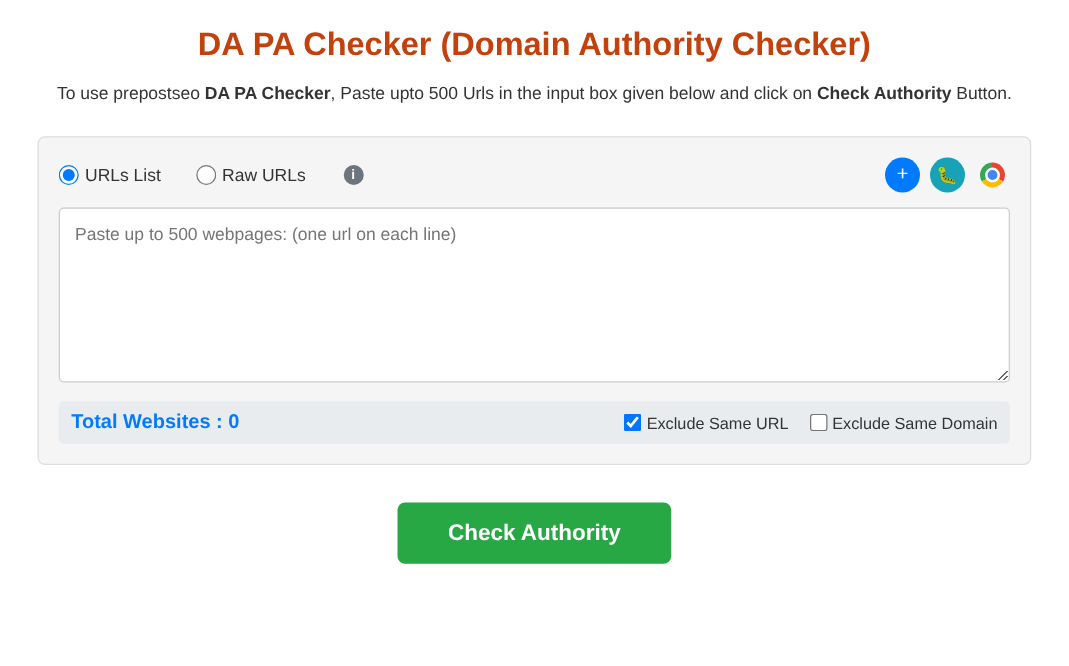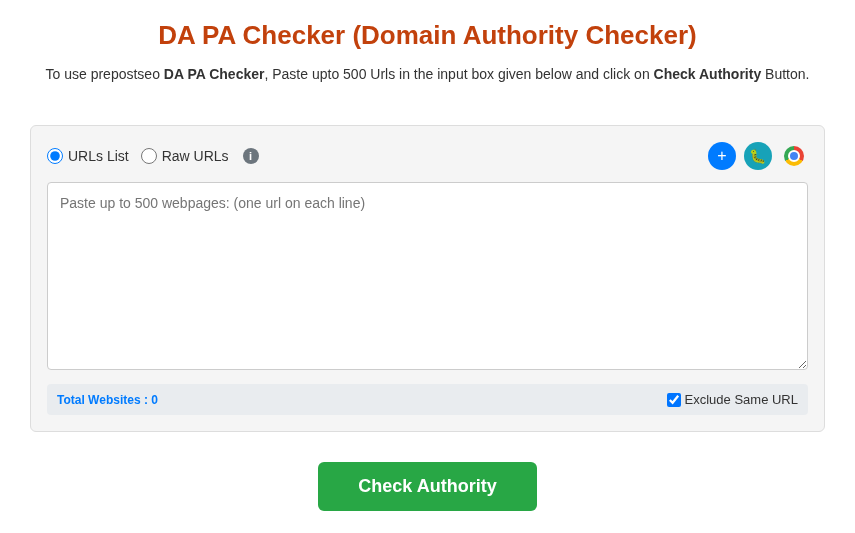--- a/index.html
+++ b/index.html
@@ -32,7 +32,7 @@
       font-size: 14px;
       color: #333;
       max-width: 800px;
-      margin-bottom: 40px;
+      margin-bottom: 24px;
       line-height: 1.6;
     }
 

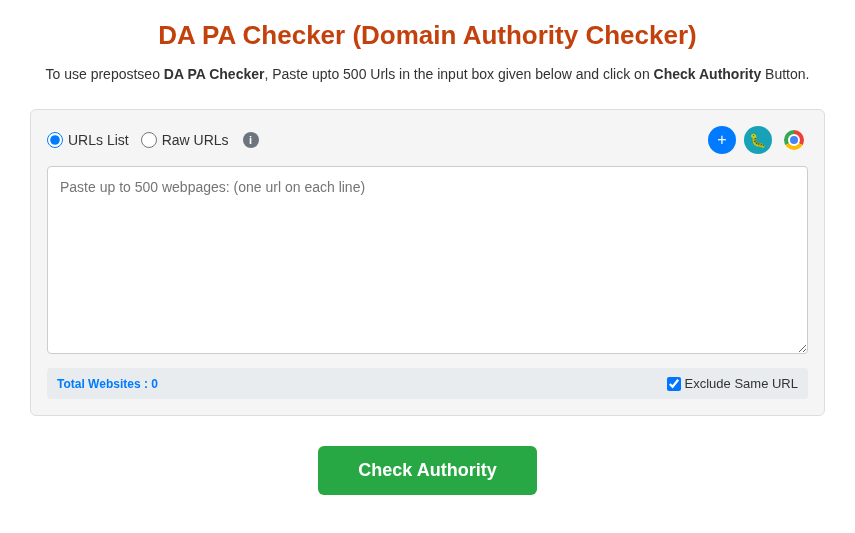--- a/index.html
+++ b/index.html
@@ -58,7 +58,7 @@
 
     .radio-group {
       display: flex;
-      gap: 12px;
+      gap: 28px;
     }
 
     .radio-option {

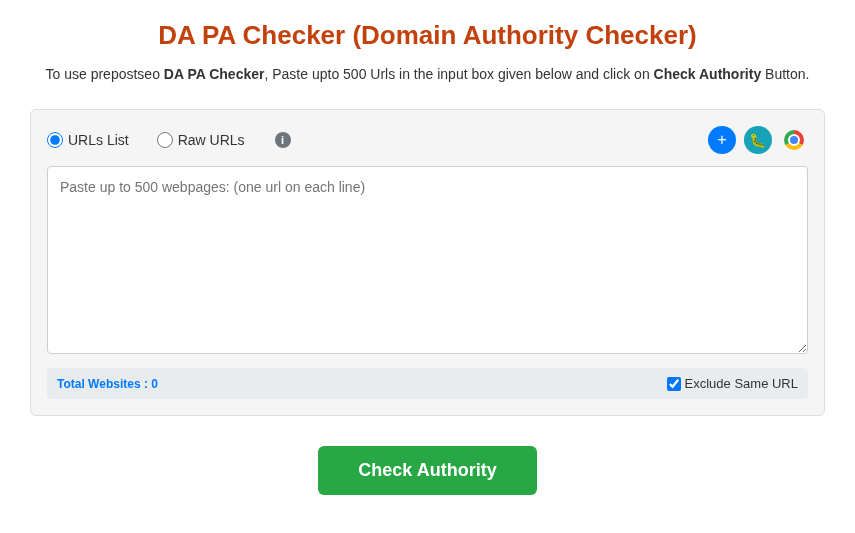--- a/index.html
+++ b/index.html
@@ -131,7 +131,7 @@
 
     .url-textarea {
       width: 100%;
-      height: 188px;
+      height: 140px;
       border: 1px solid #ccc;
       border-radius: 4px;
       padding: 12px;

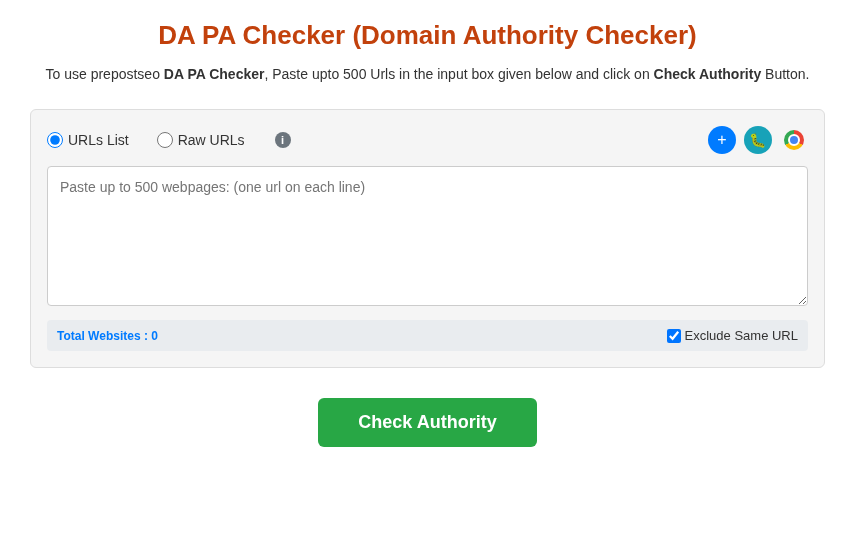--- a/index.html
+++ b/index.html
@@ -155,7 +155,7 @@
     }
 
     .total-websites {
-      font-size: 12px;
+      font-size: 16px;
       font-weight: bold;
       color: #333;
     }

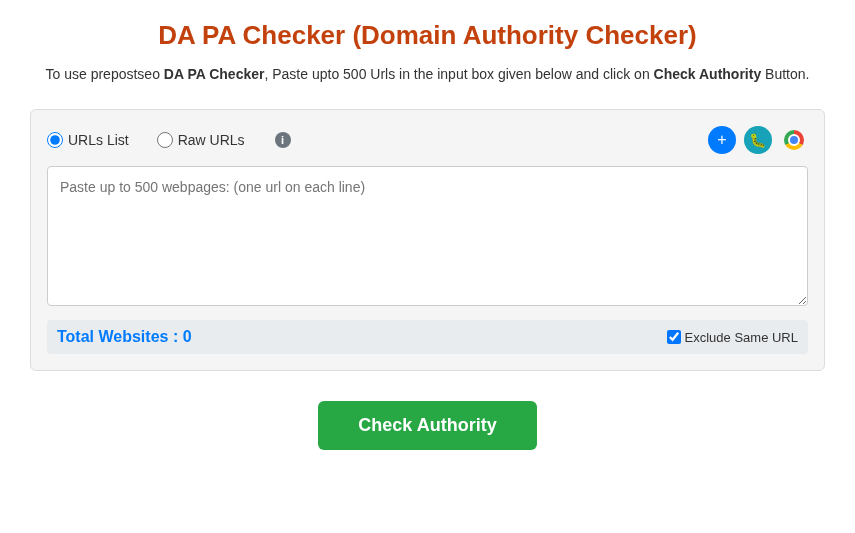--- a/index.html
+++ b/index.html
@@ -275,6 +275,10 @@
         <input type="checkbox" checked="" style="">
         <span>Exclude Same URL</span>
       </label>
+      <label class="checkbox-option">
+        <input type="checkbox" style="">
+        <span>Exclude Same Domain</span>
+      </label>
     </div>
   </div>
 

